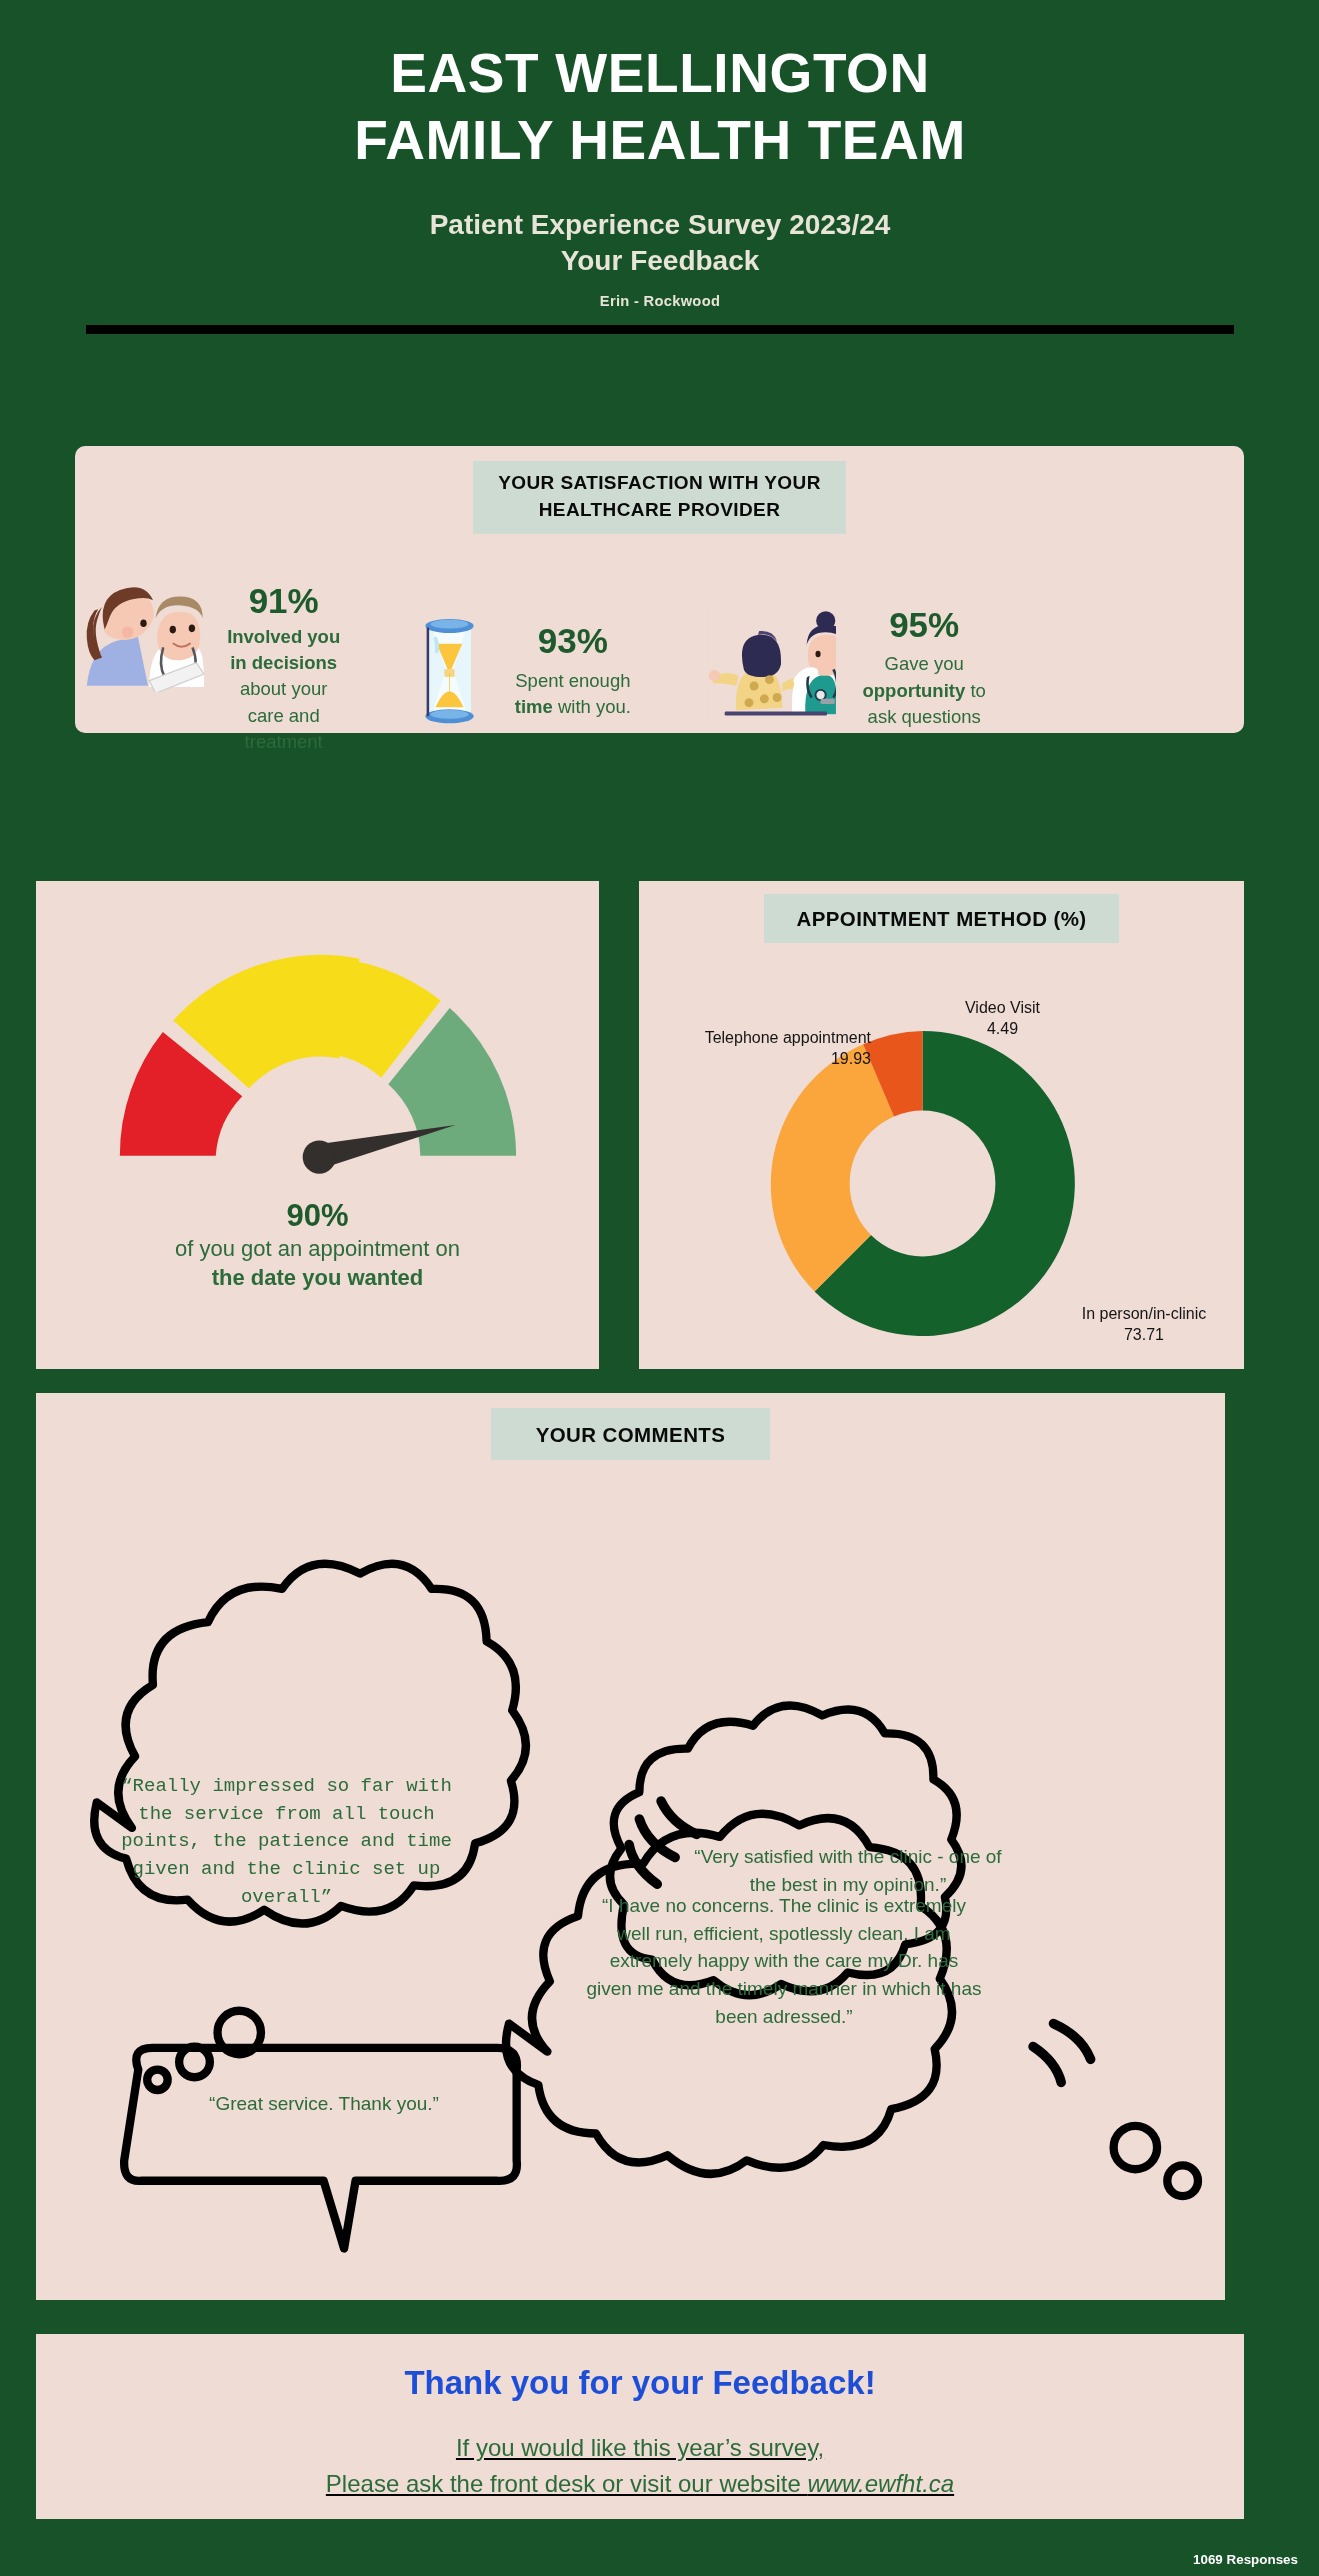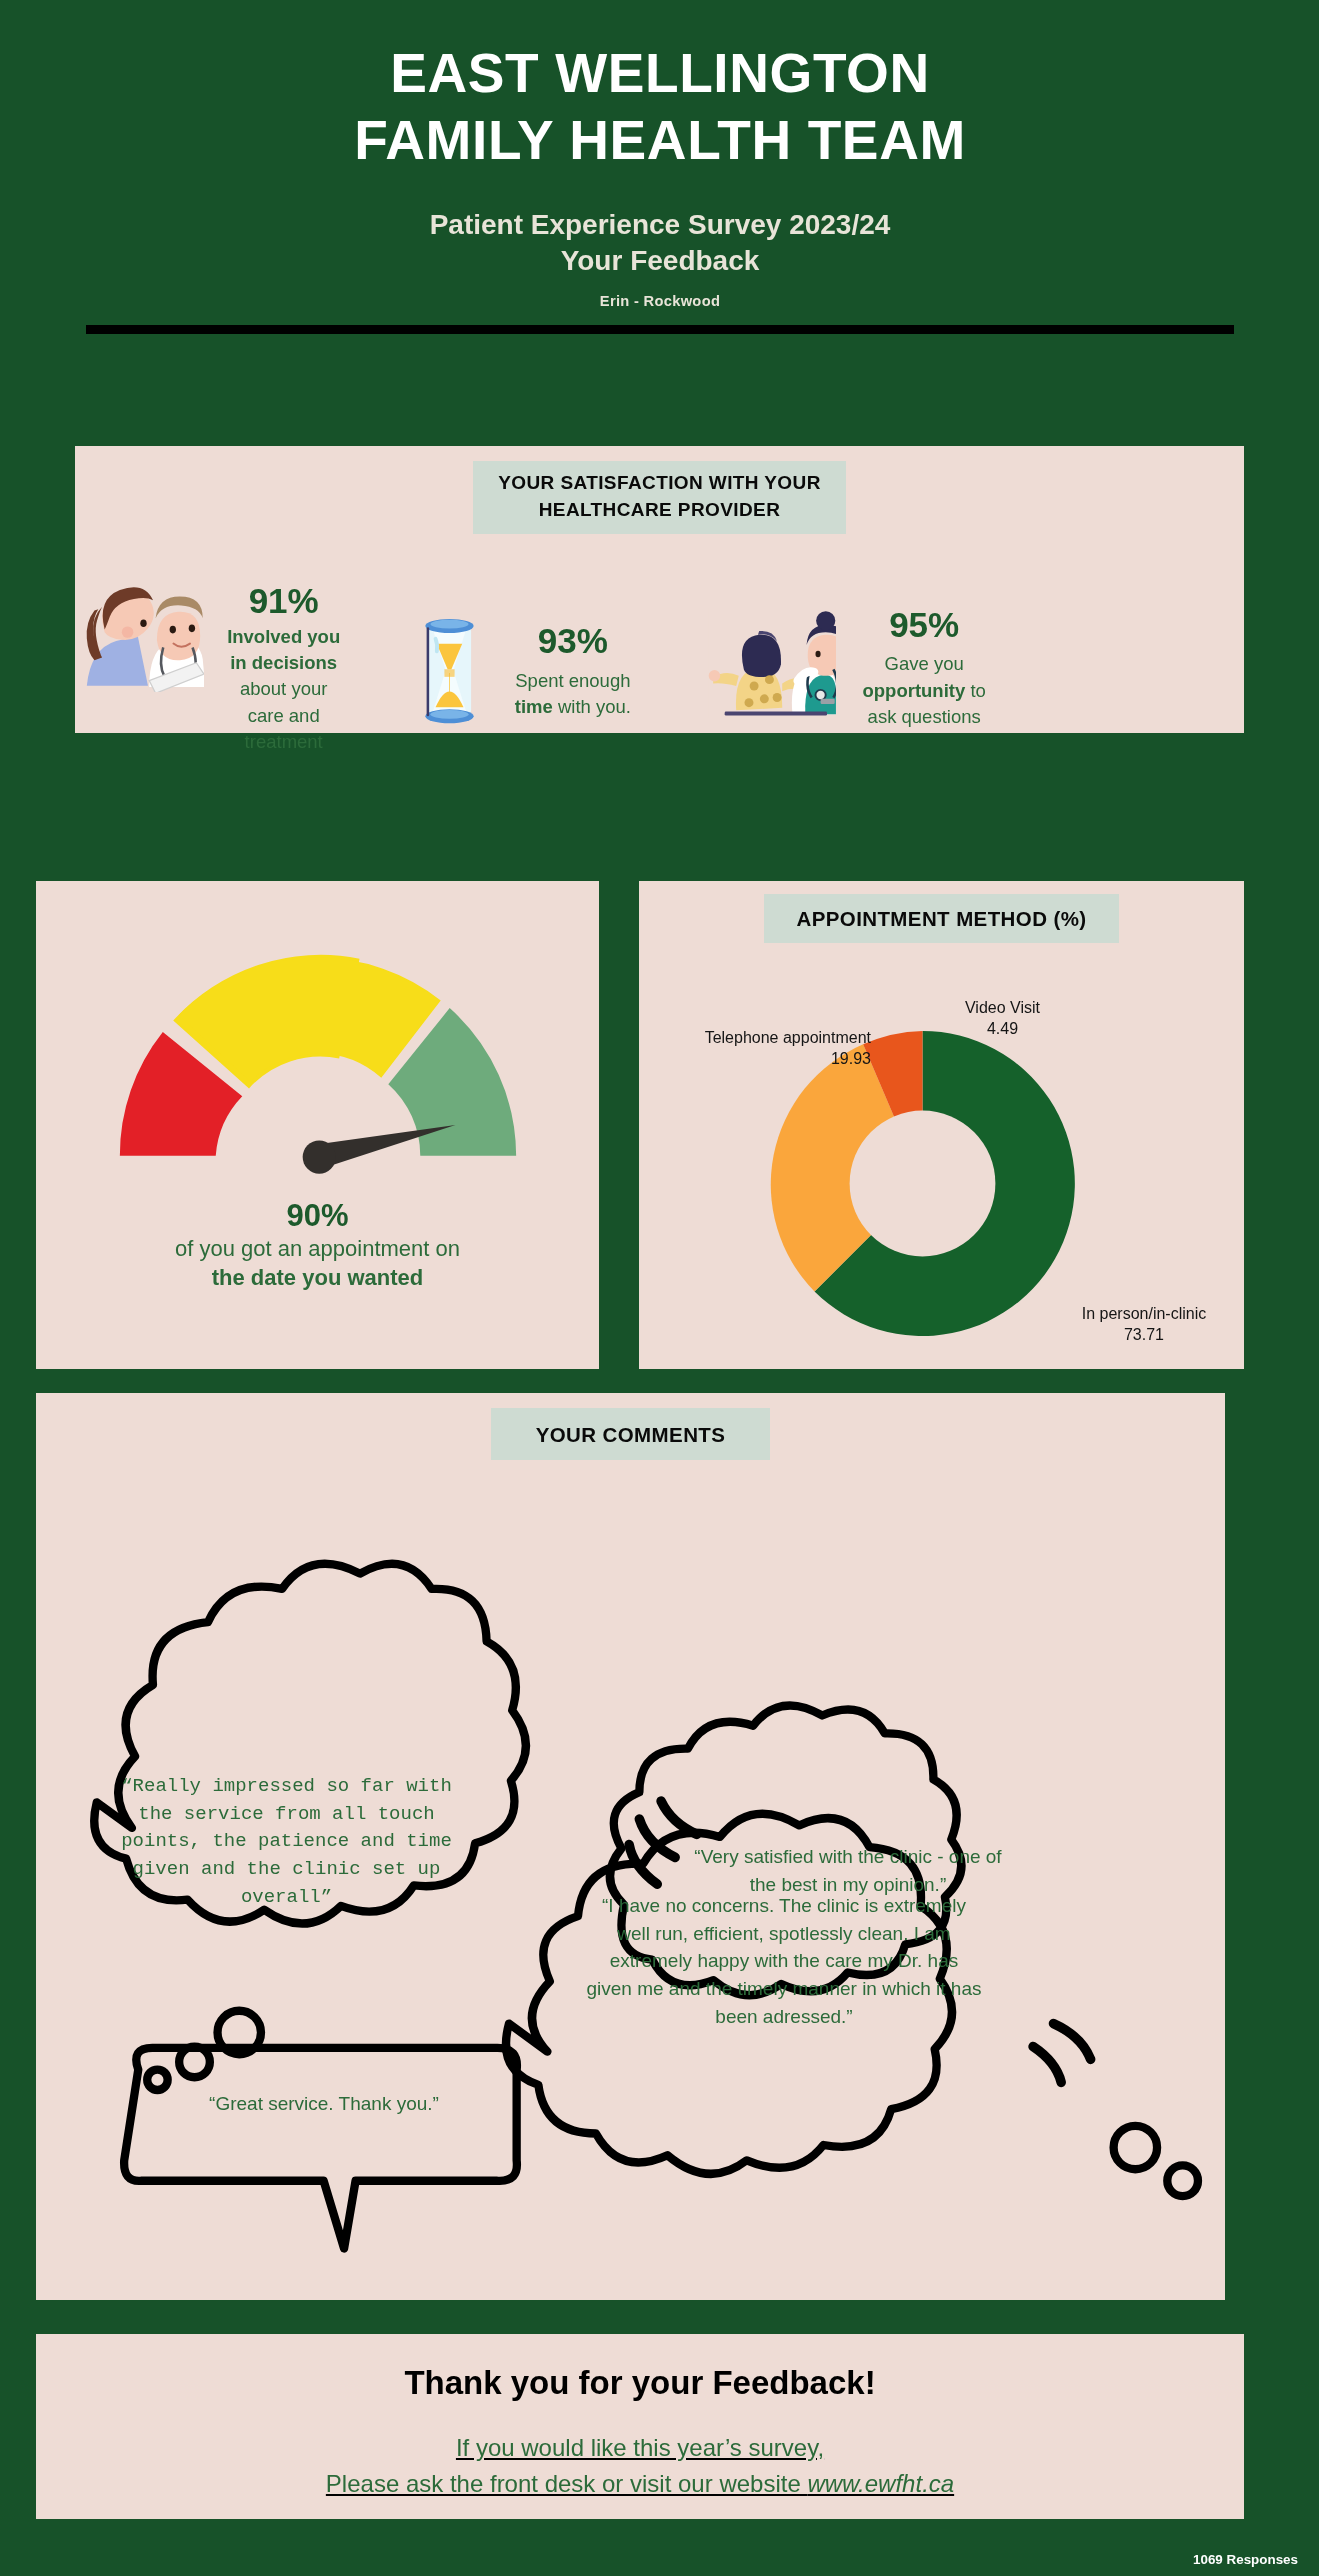--- a/index.html
+++ b/index.html
@@ -73,7 +73,7 @@
   .panel-satisfaction {
     position: absolute;
     left: 75px; top: 446px;
-    width: 1169px; height: 287px;
+    width: 1169px; height: 287px; border-radius: 10px;
   }
   .sat-chip-wrap { text-align: center; padding-top: 15.3px; }
   .sat-row {

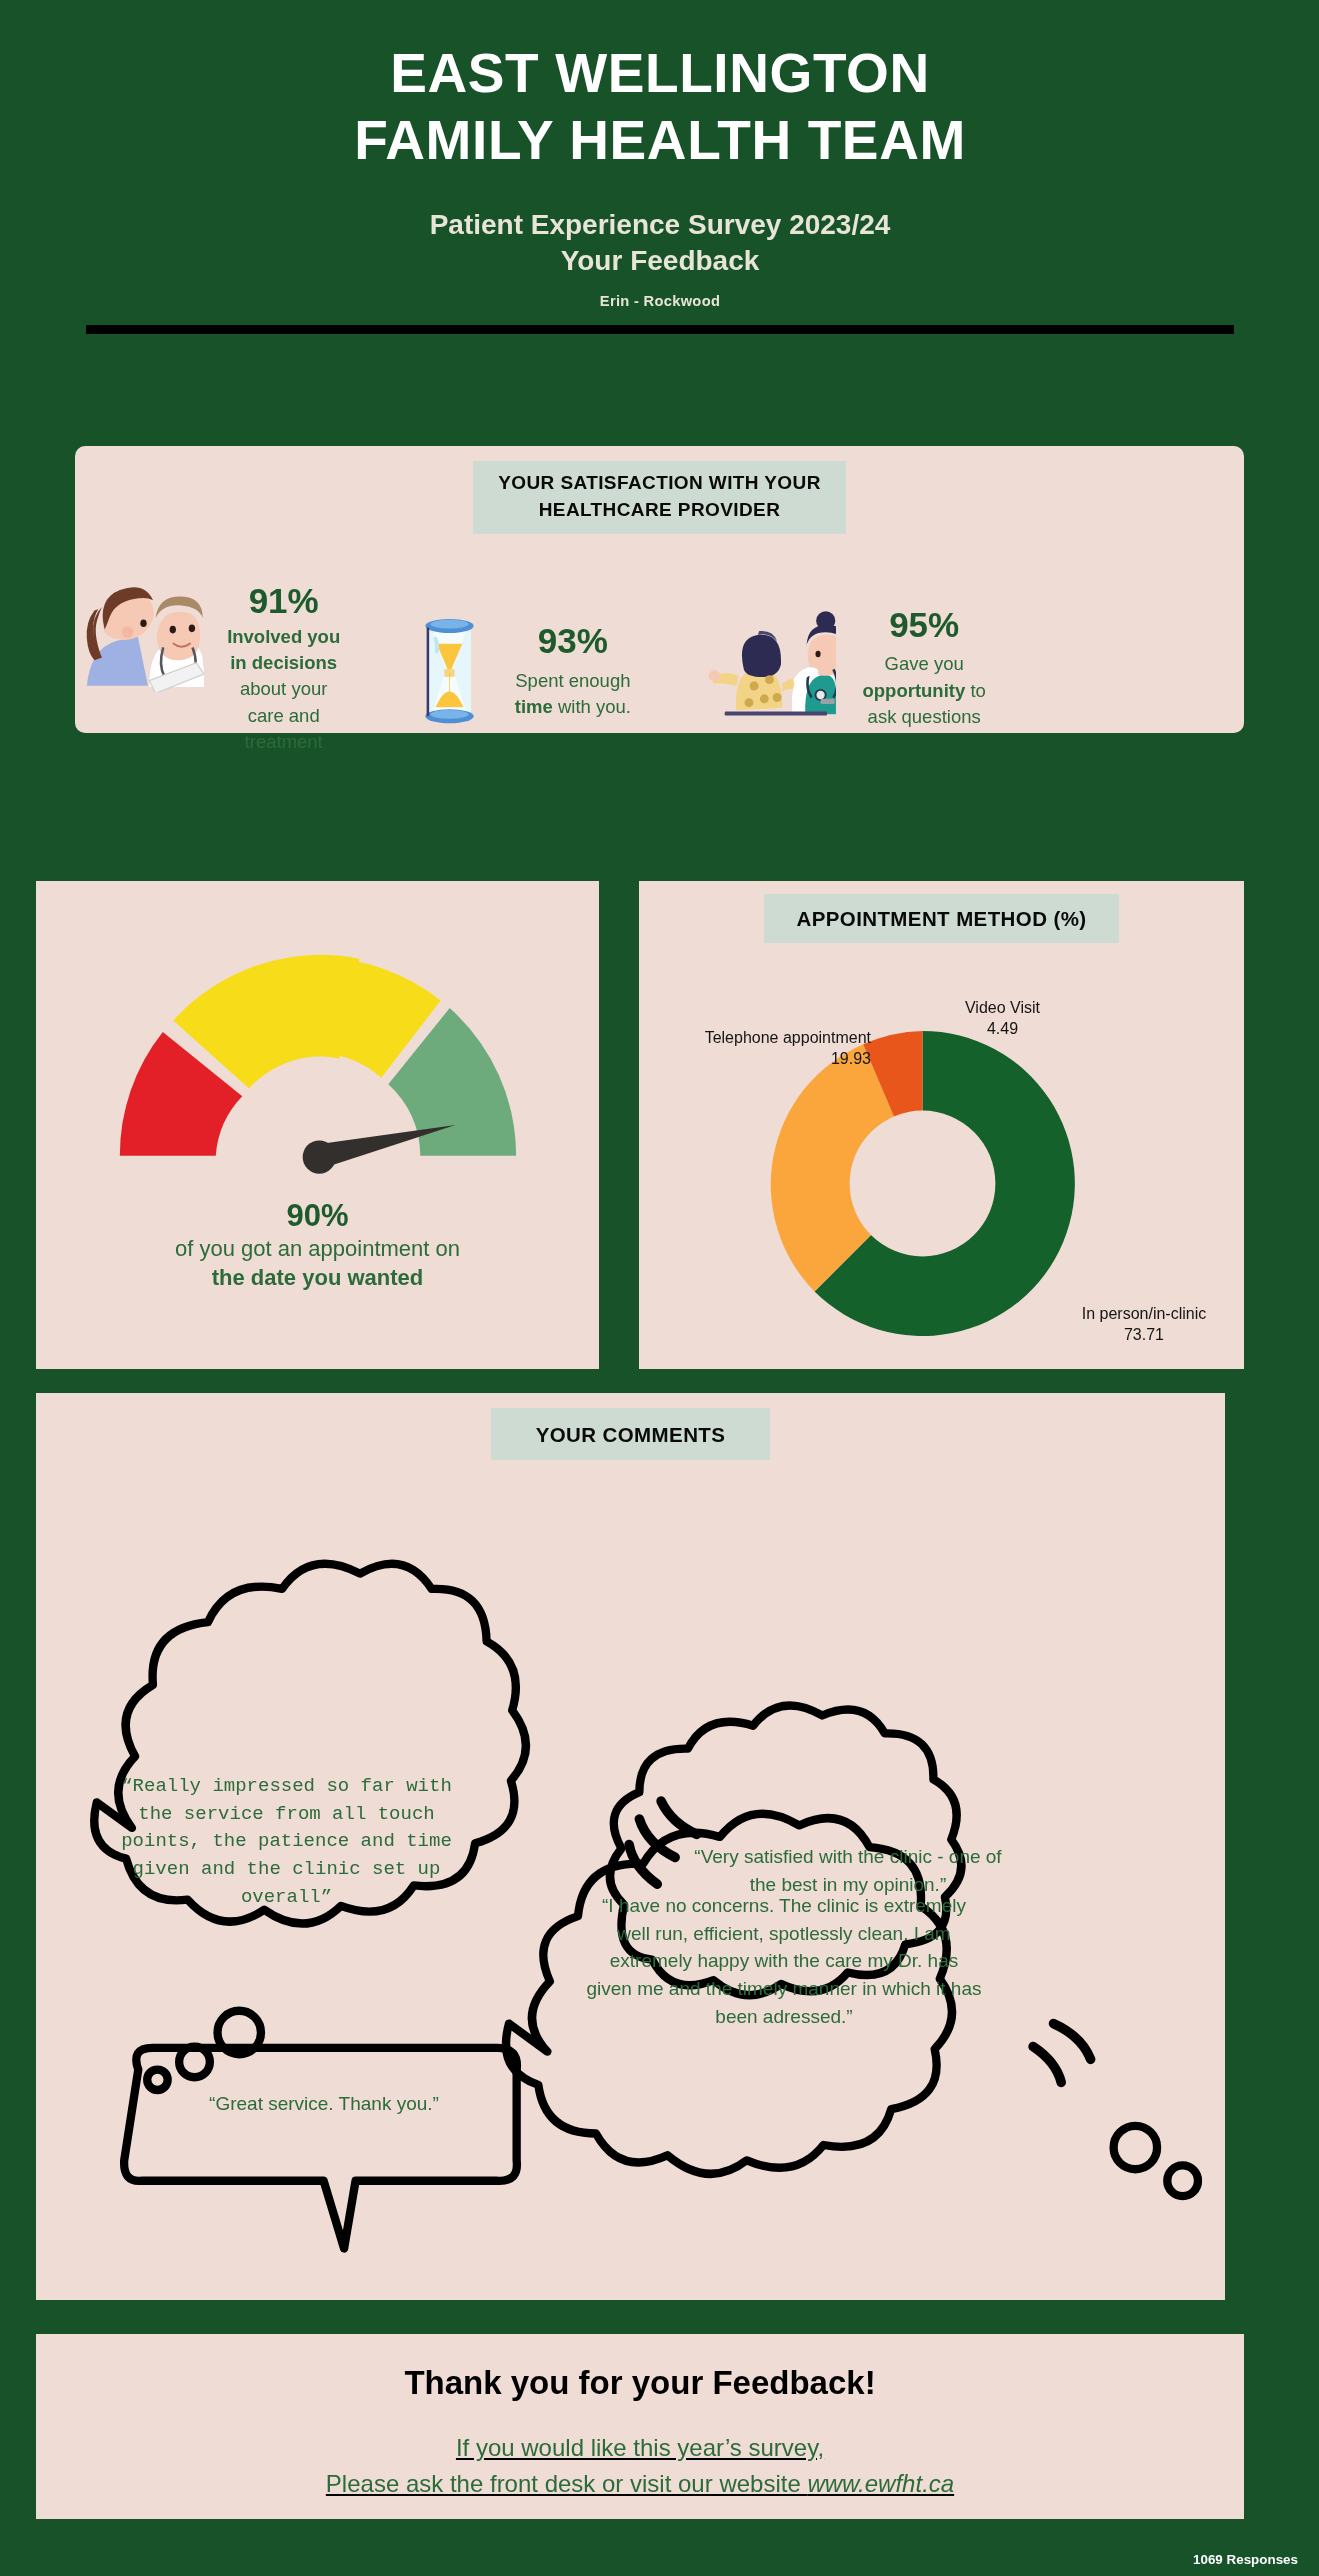--- a/index.html
+++ b/index.html
@@ -156,7 +156,7 @@
     text-align: center;
   }
   .thanks {
-    color: #000000;
+    color: #1d4ed8;
     font-size: 33px;
     font-weight: bold;
     padding-top: 29px;

